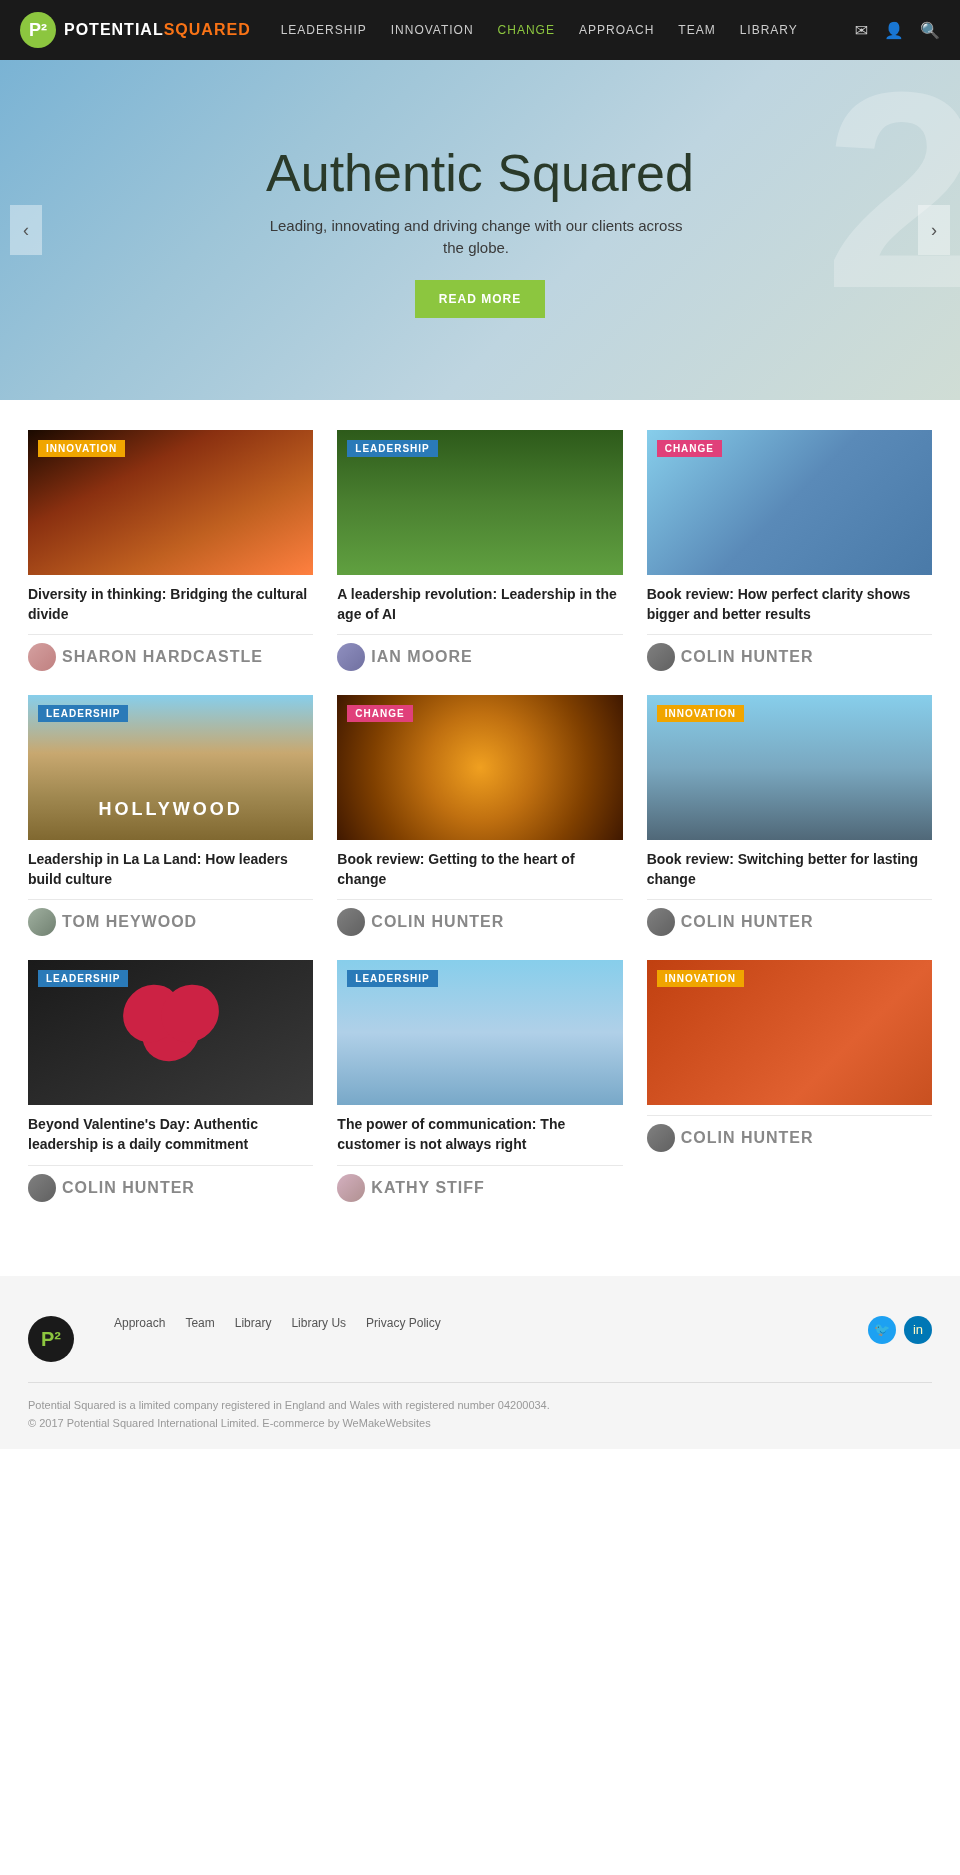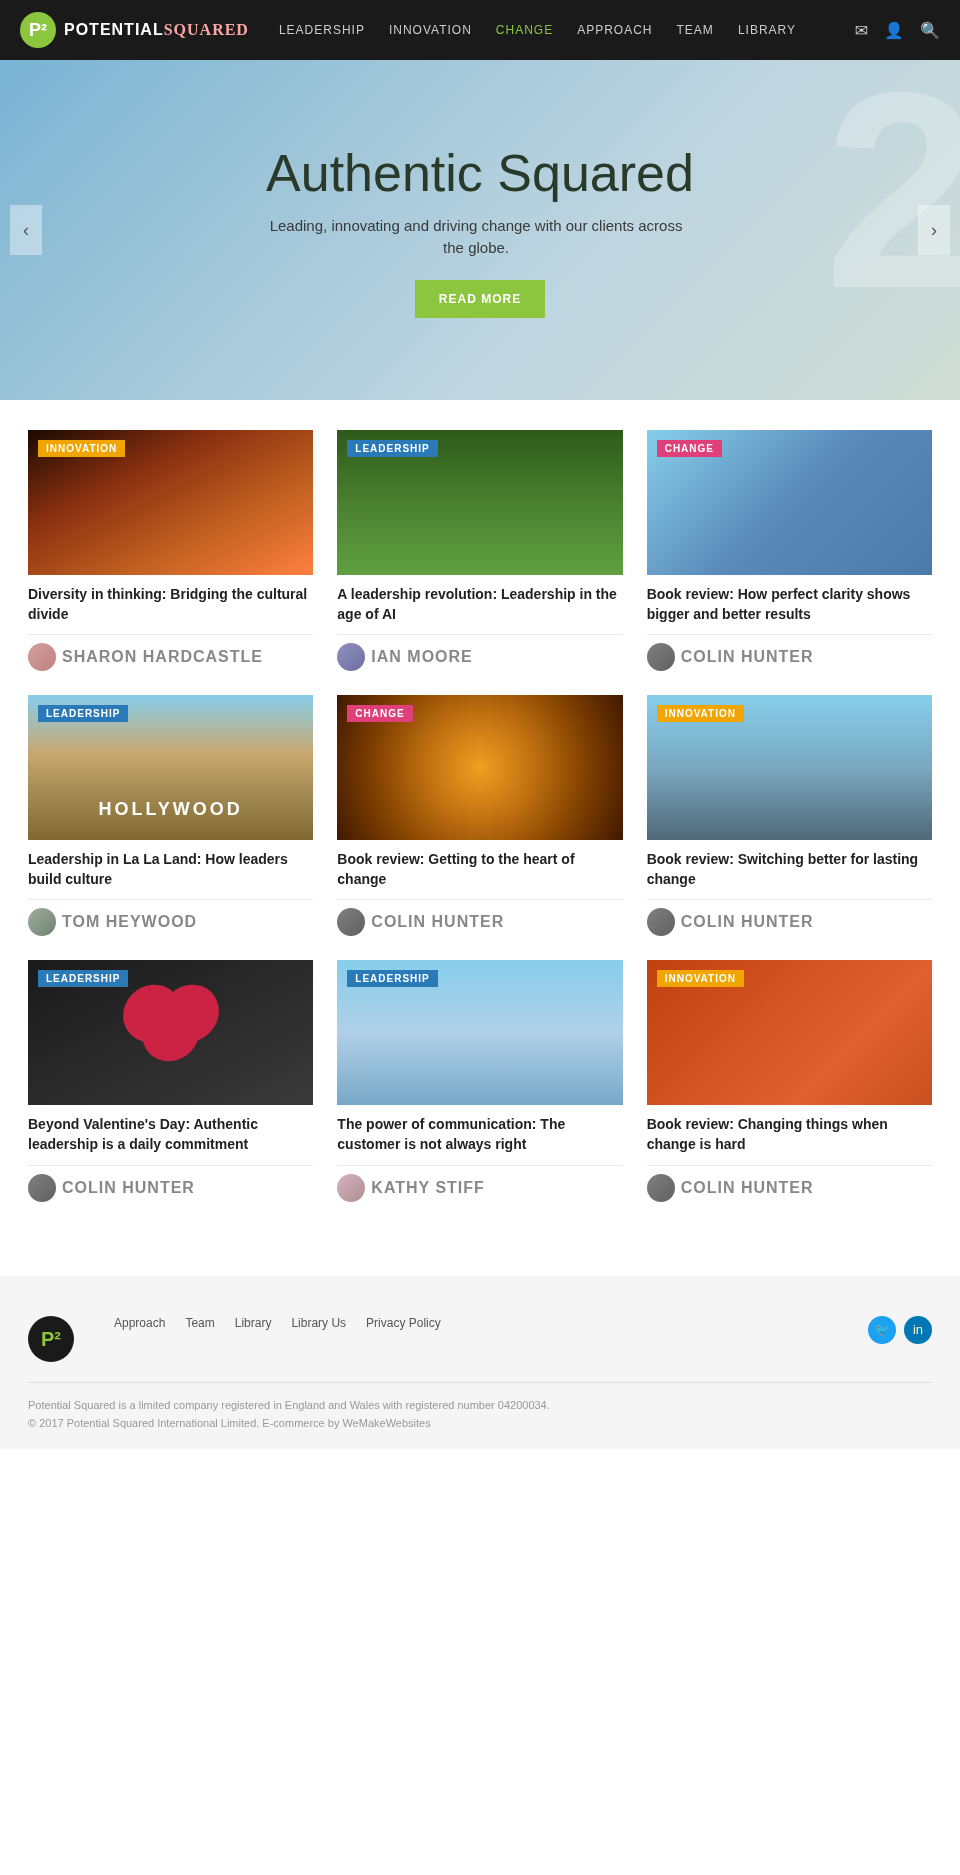--- a/index.html
+++ b/index.html
@@ -30,7 +30,7 @@
     }
     .logo-icon span { color: #fff; font-weight: bold; font-size: 18px; }
     .logo-text { color: #fff; font-size: 16px; font-weight: bold; letter-spacing: 1px; }
-    .logo-text .squared { color: #fca5a5; font-family: Liberation Serif, serif; }
+    .logo-text .squared { color: #f97316; }
     .nav-links {
       display: flex;
       gap: 24px;

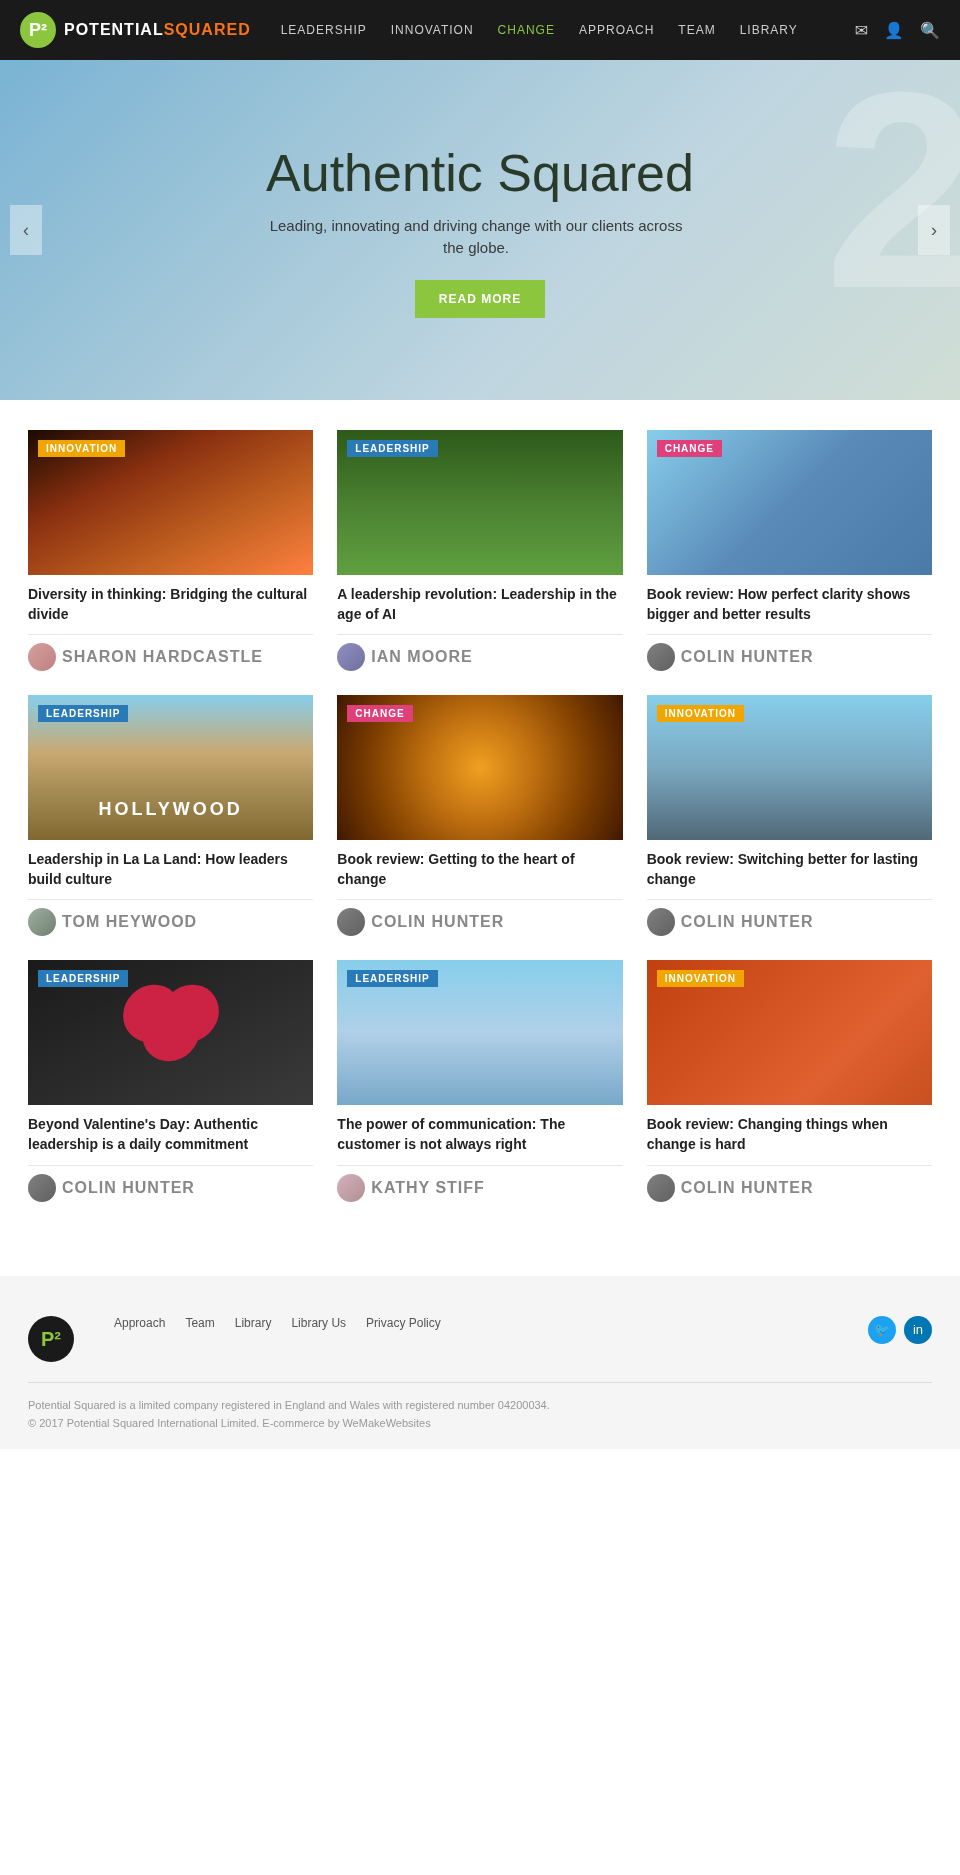--- a/index.html
+++ b/index.html
@@ -459,7 +459,6 @@
       <span class="article-tag tag-innovation">INNOVATION</span>
       <div class="img-gates"></div>
     </div>
-    <div class="article-title">Book review: Changing things when change is hard</div>
     <div class="article-author">
       <div class="author-avatar avatar-colin"></div>
       <span class="author-name">COLIN HUNTER</span>

